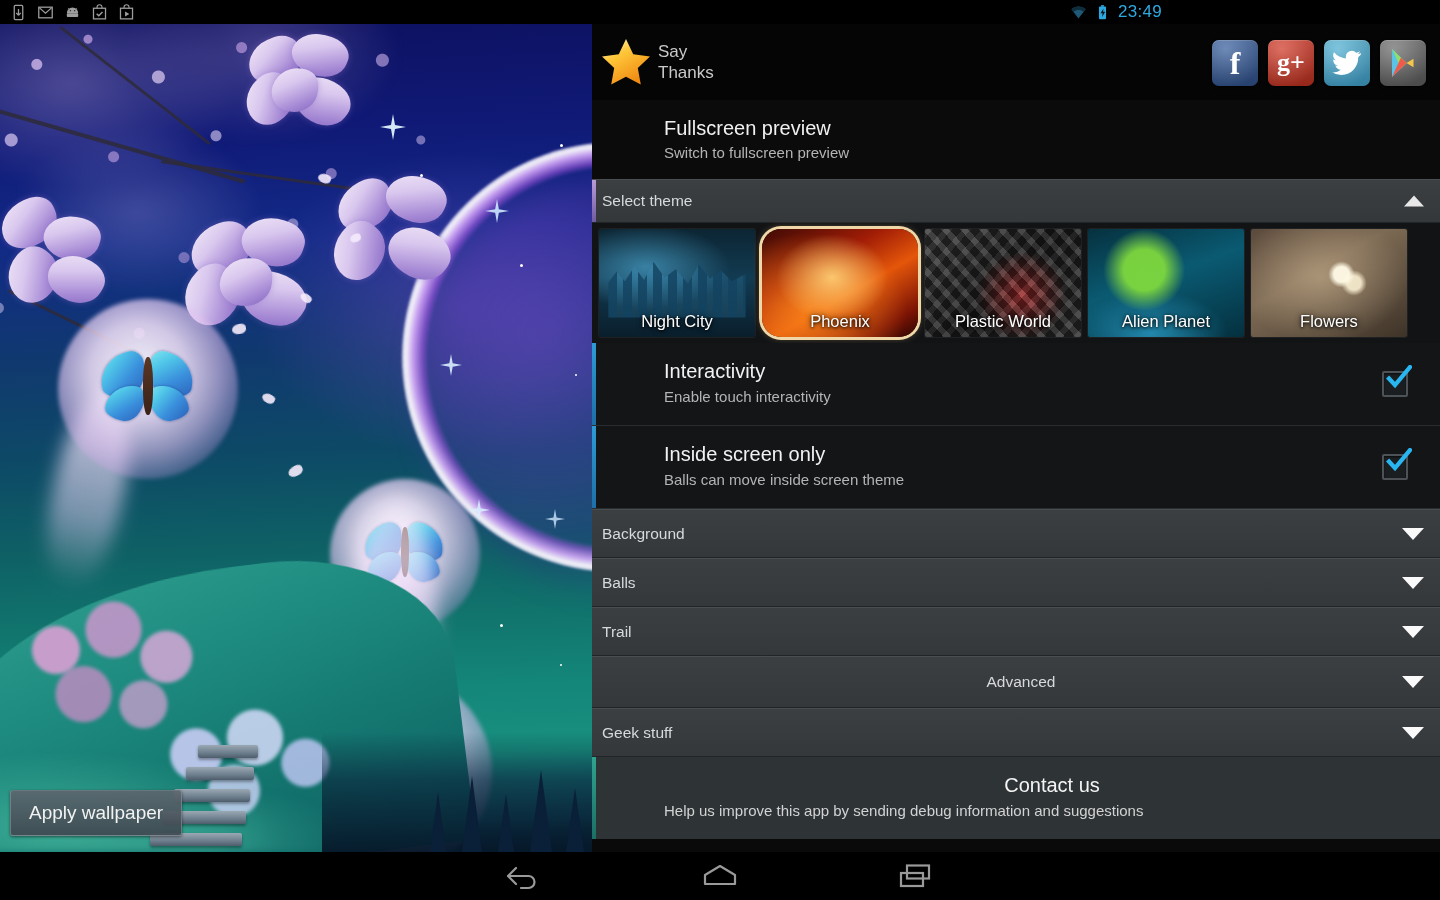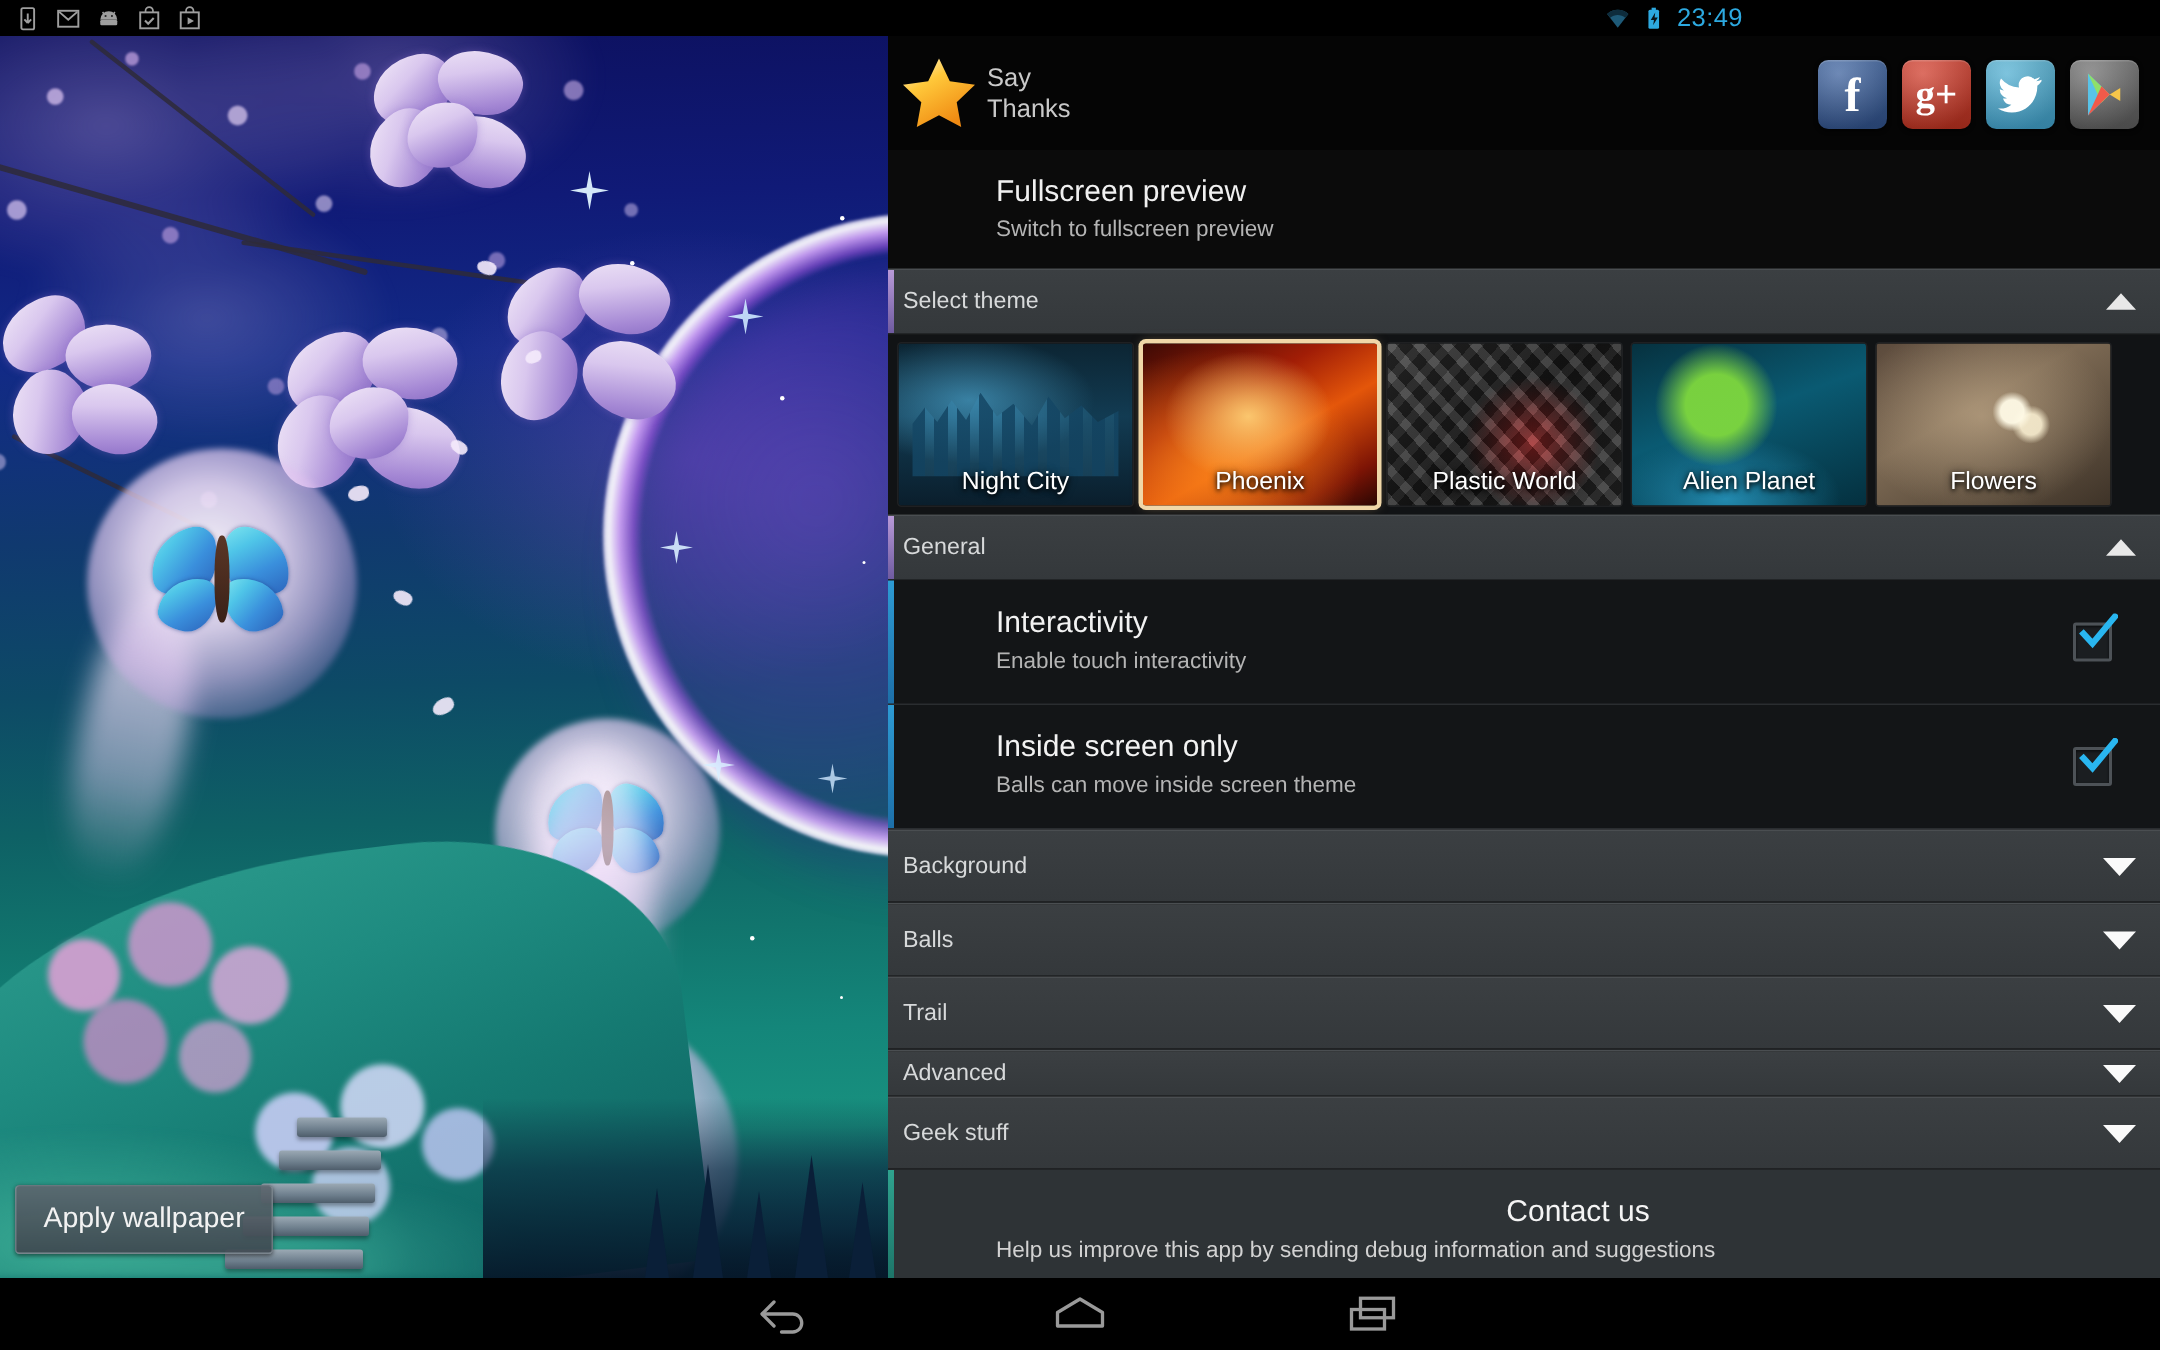--- a/index.html
+++ b/index.html
@@ -242,7 +242,7 @@
   .th-phoenix { background:
       radial-gradient(ellipse 90px 70px at 45% 45%, rgba(255,210,120,.9), transparent 62%),
       radial-gradient(ellipse 140px 110px at 30% 75%, rgba(255,140,30,.75), transparent 70%),
-      linear-gradient(150deg,#3d0a05 0%, #a11d06 35%, #e4560a 58%, #7d1405 85%, #2a0603 100%); }
+      linear-gradient(150deg,#3d0a05 0%, #a11d06 35%, #e4560a 58%, #7d1405 85%, #2a0603 100%); border-radius: 19px; }
   .th-plastic { background:
       radial-gradient(circle at 62% 62%, rgba(210,40,40,.7), transparent 38%),
       linear-gradient(135deg,#3a3a3a 0%,#1d1d1d 50%,#2e2e2e 100%); }

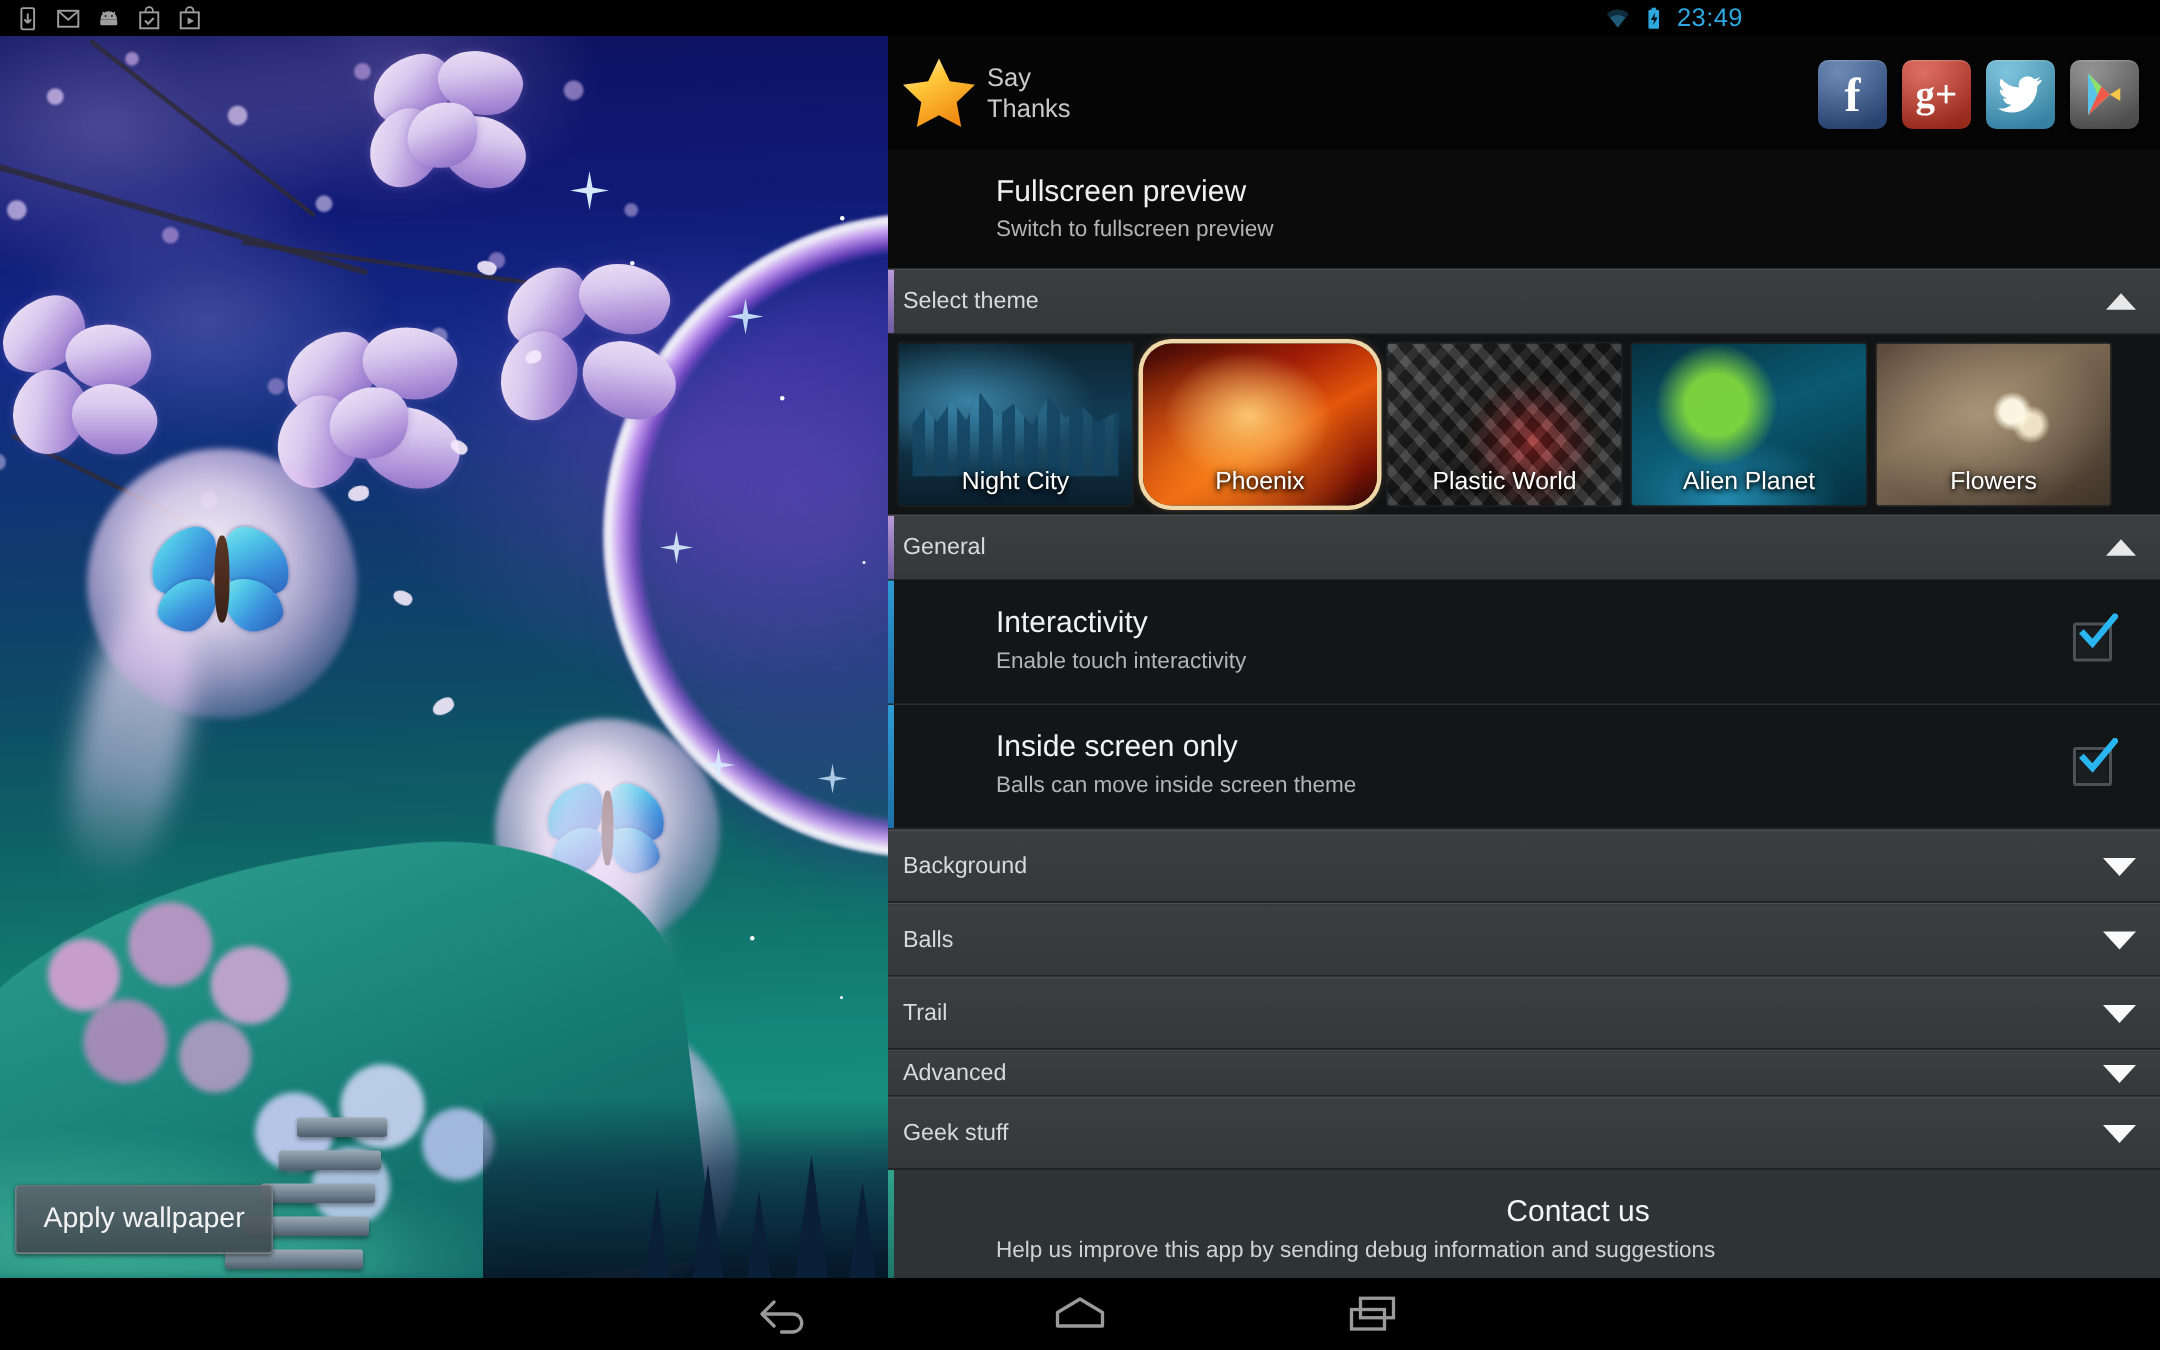--- a/index.html
+++ b/index.html
@@ -565,10 +565,6 @@
       </div>
     </div>
 
-    <div class="section-head lilac-edge">
-      <span class="section-label">General</span>
-      <span class="caret caret-up"></span>
-    </div>
 
     <div class="pref-row lilac-edge">
       <div class="pref-title">Interactivity</div>

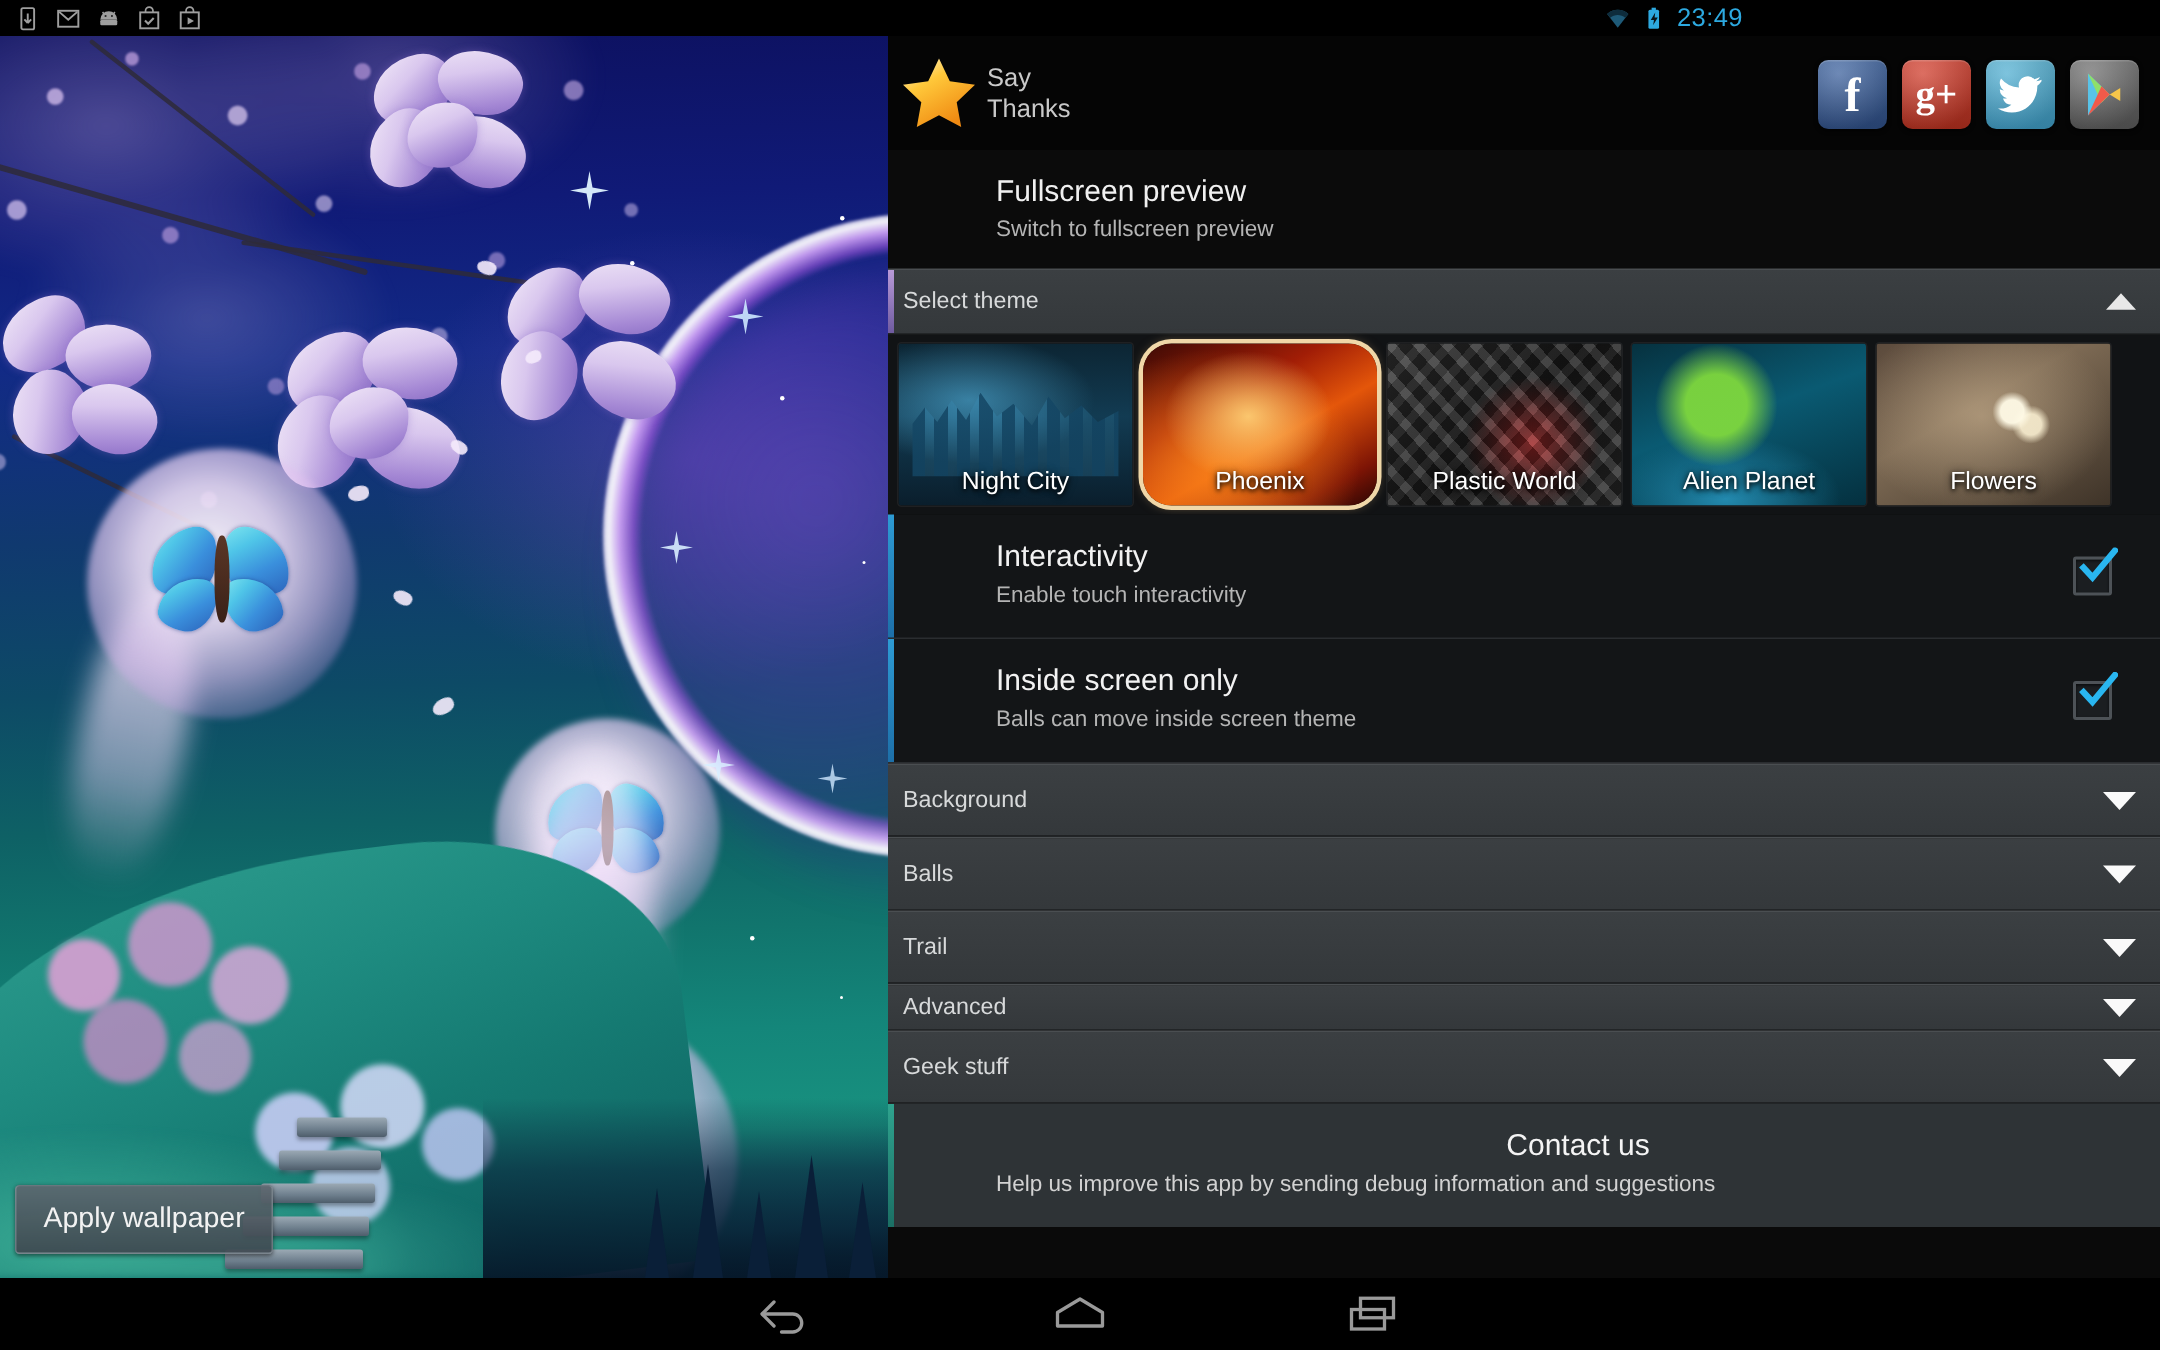--- a/index.html
+++ b/index.html
@@ -598,7 +598,7 @@
       <span class="section-label">Trail</span>
       <span class="caret caret-down"></span>
     </div>
-    <div class="section-head" style="height:31px;">
+    <div class="section-head" style="height:52px;justify-content:center;">
       <span class="section-label">Advanced</span>
       <span class="caret caret-down"></span>
     </div>

